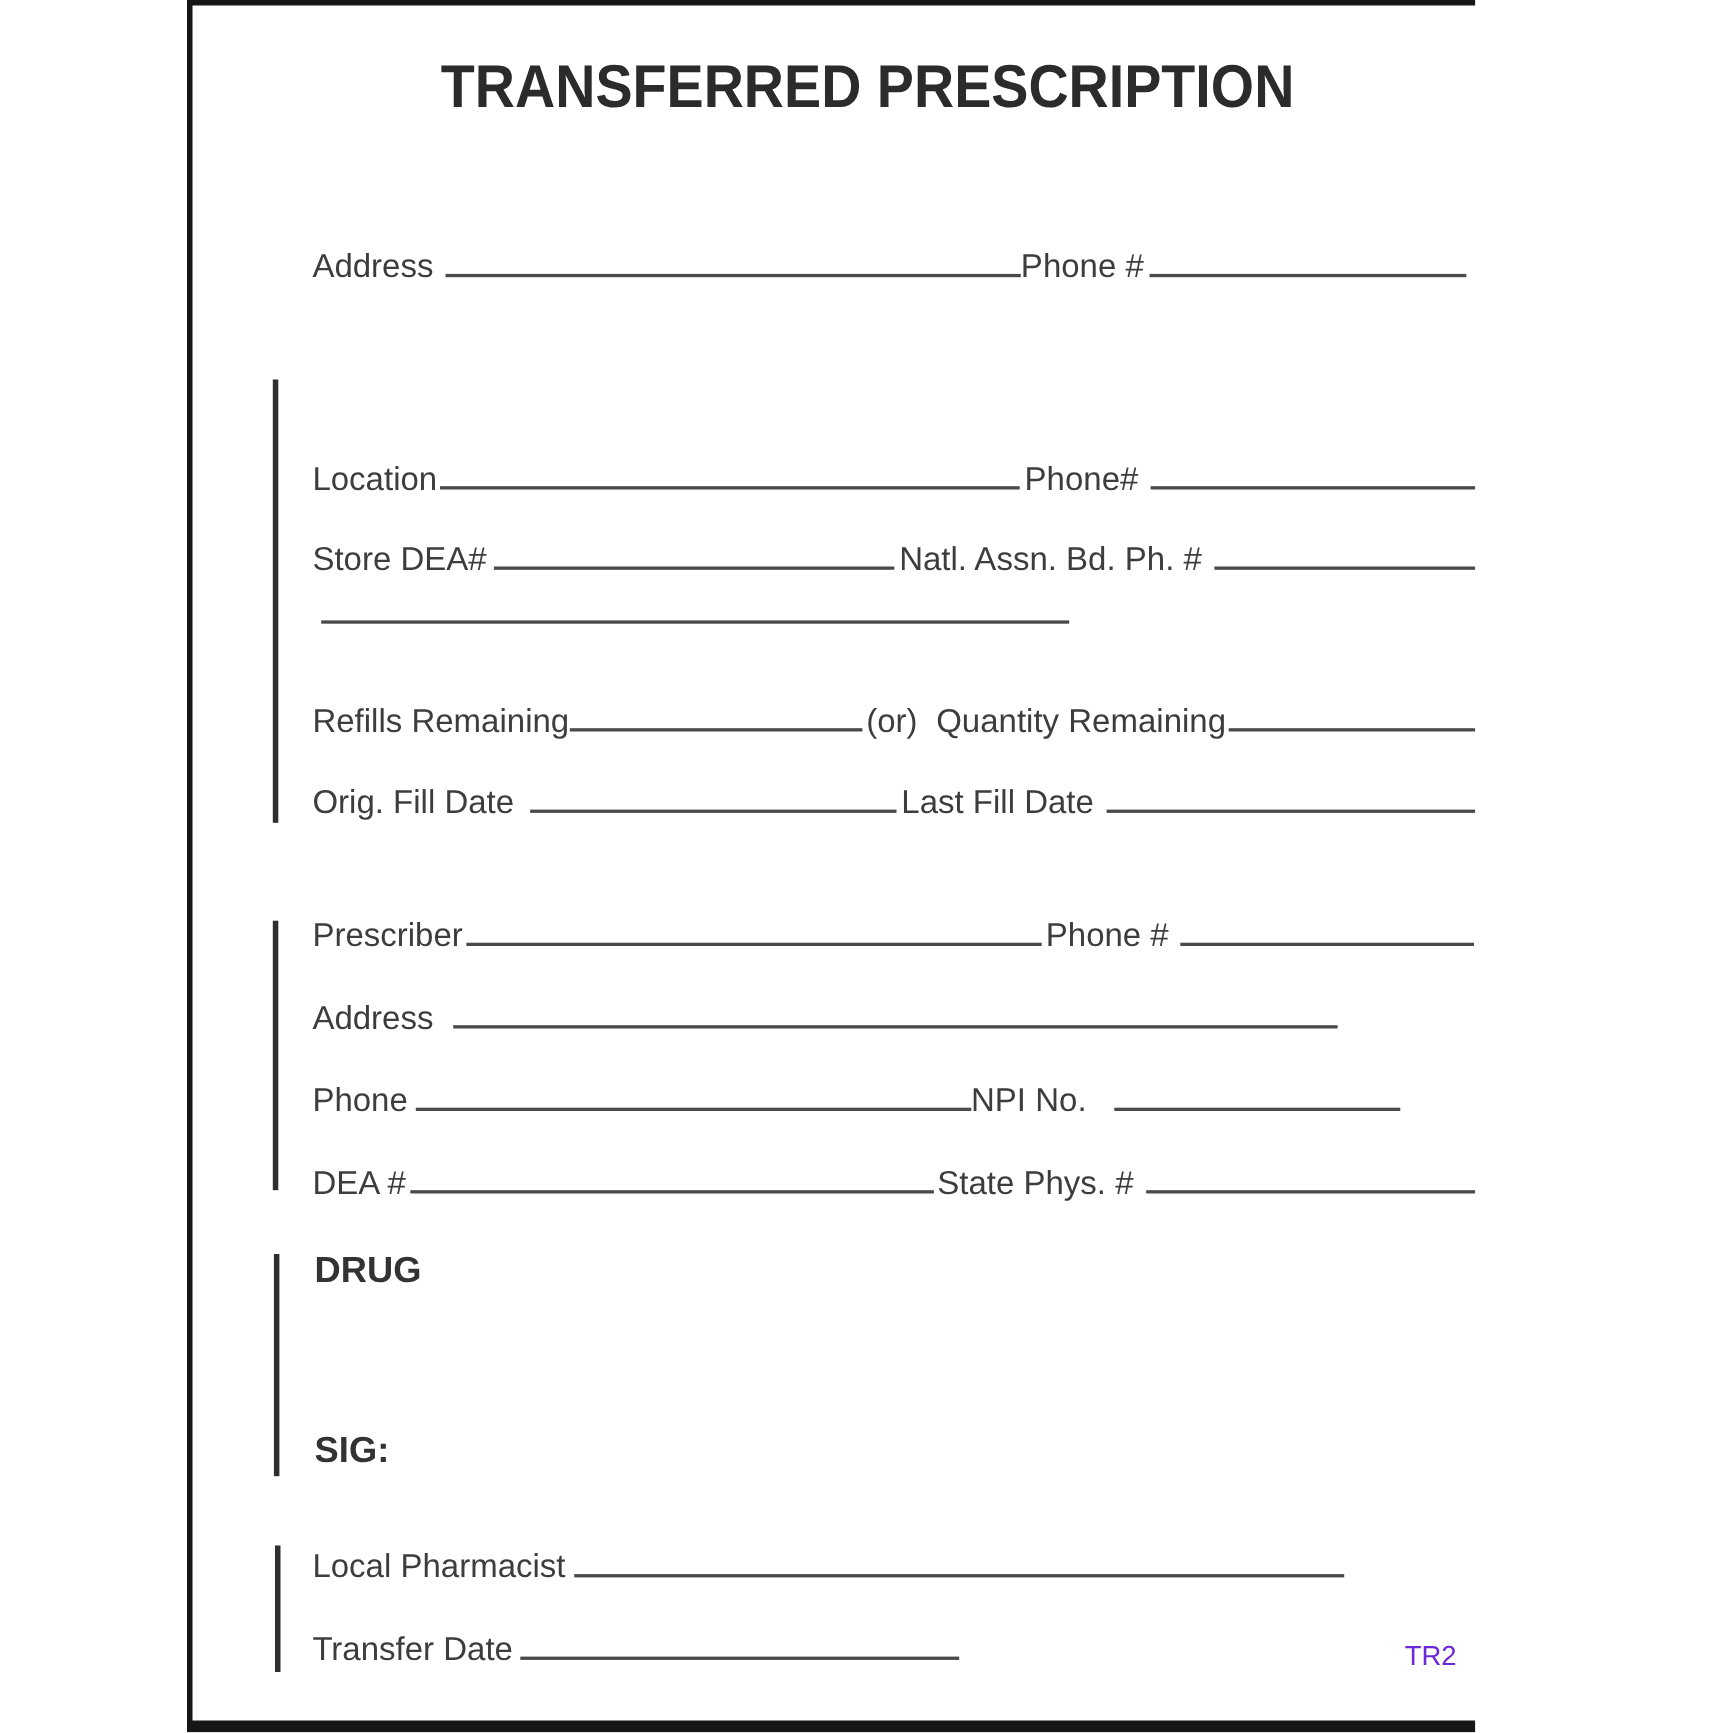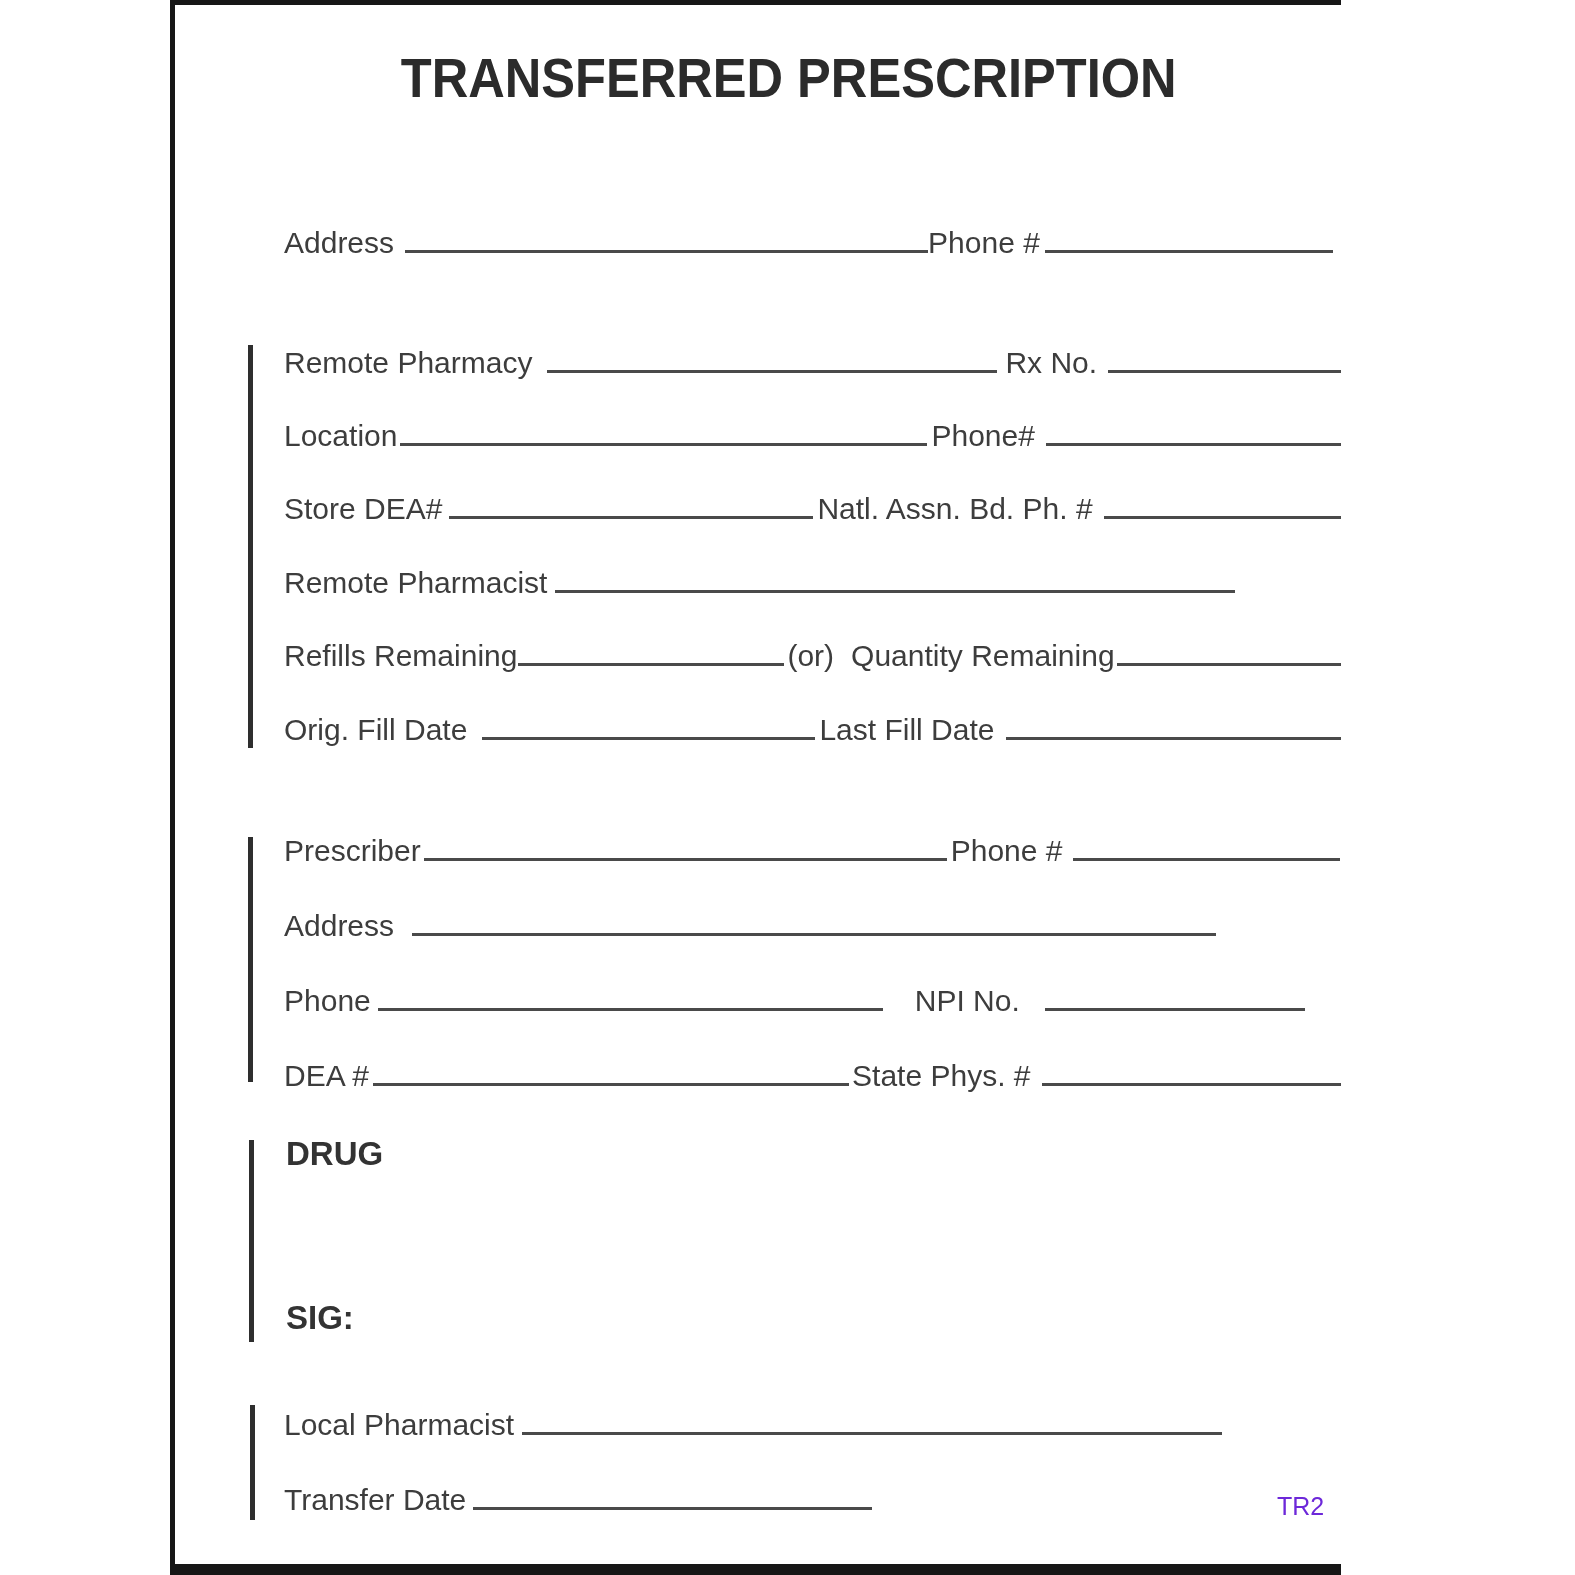--- a/index.html
+++ b/index.html
@@ -96,12 +96,6 @@
 
   <div class="vbar" style="left:248px;top:345px;height:403px"></div>
 
-  <div class="row" style="top:344px">
-    <span class="lbl">Remote Pharmacy</span>
-    <span class="line" style="width:450px;margin-left:15px"></span>
-    <span class="lbl" style="margin-left:8px">Rx No.</span>
-    <span class="line" style="width:238px;margin-left:11px"></span>
-  </div>
 
   <div class="row" style="top:490px">
     <span class="lbl">Store DEA#</span>

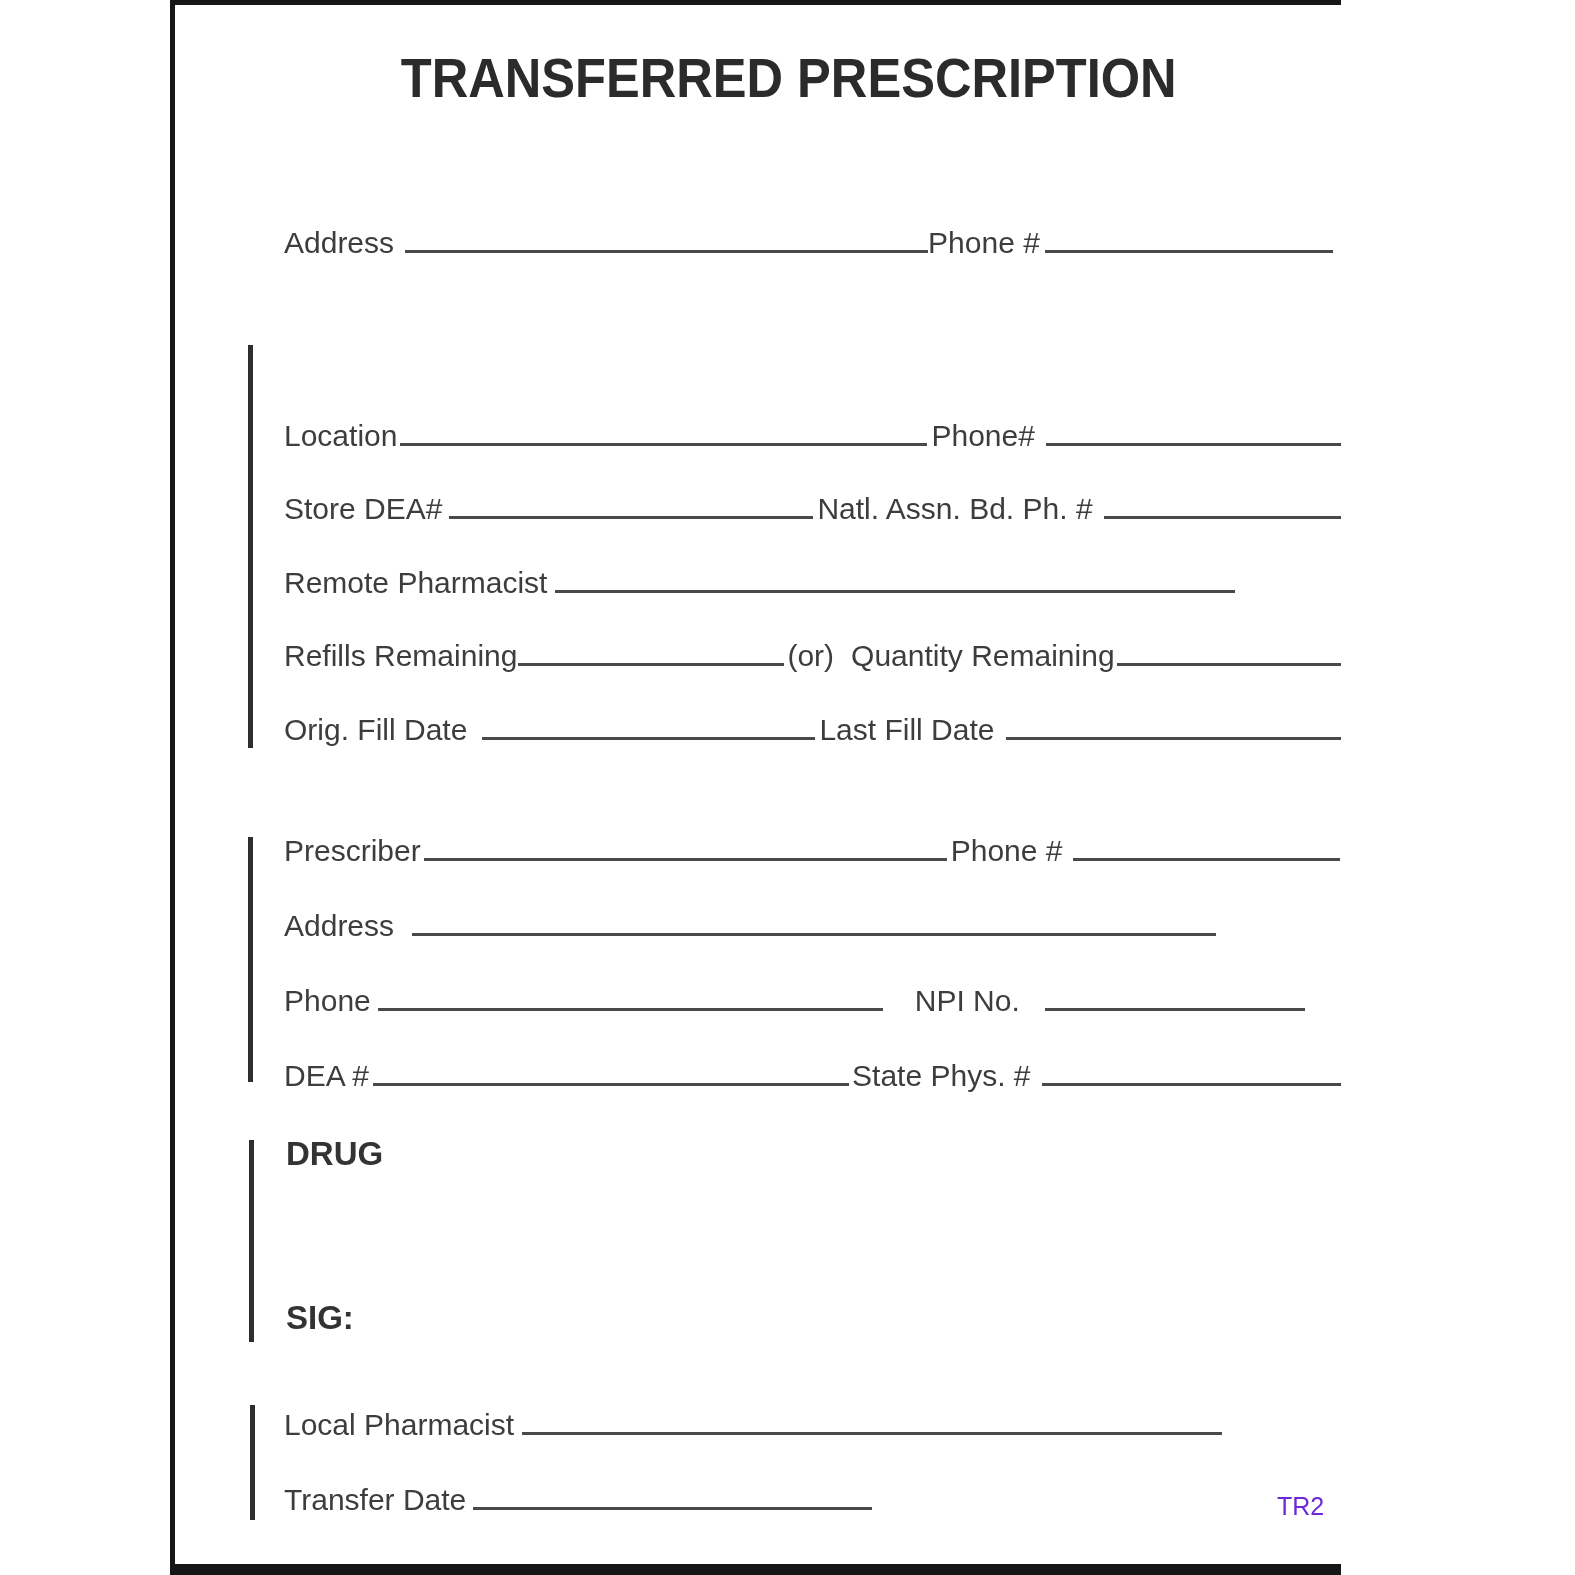--- a/index.html
+++ b/index.html
@@ -112,7 +112,6 @@
   </div>
 
   <div class="row" style="top:564px">
-    <span class="lbl">Remote Pharmacist</span>
     <span class="line" style="width:680px;margin-left:8px"></span>
   </div>
 

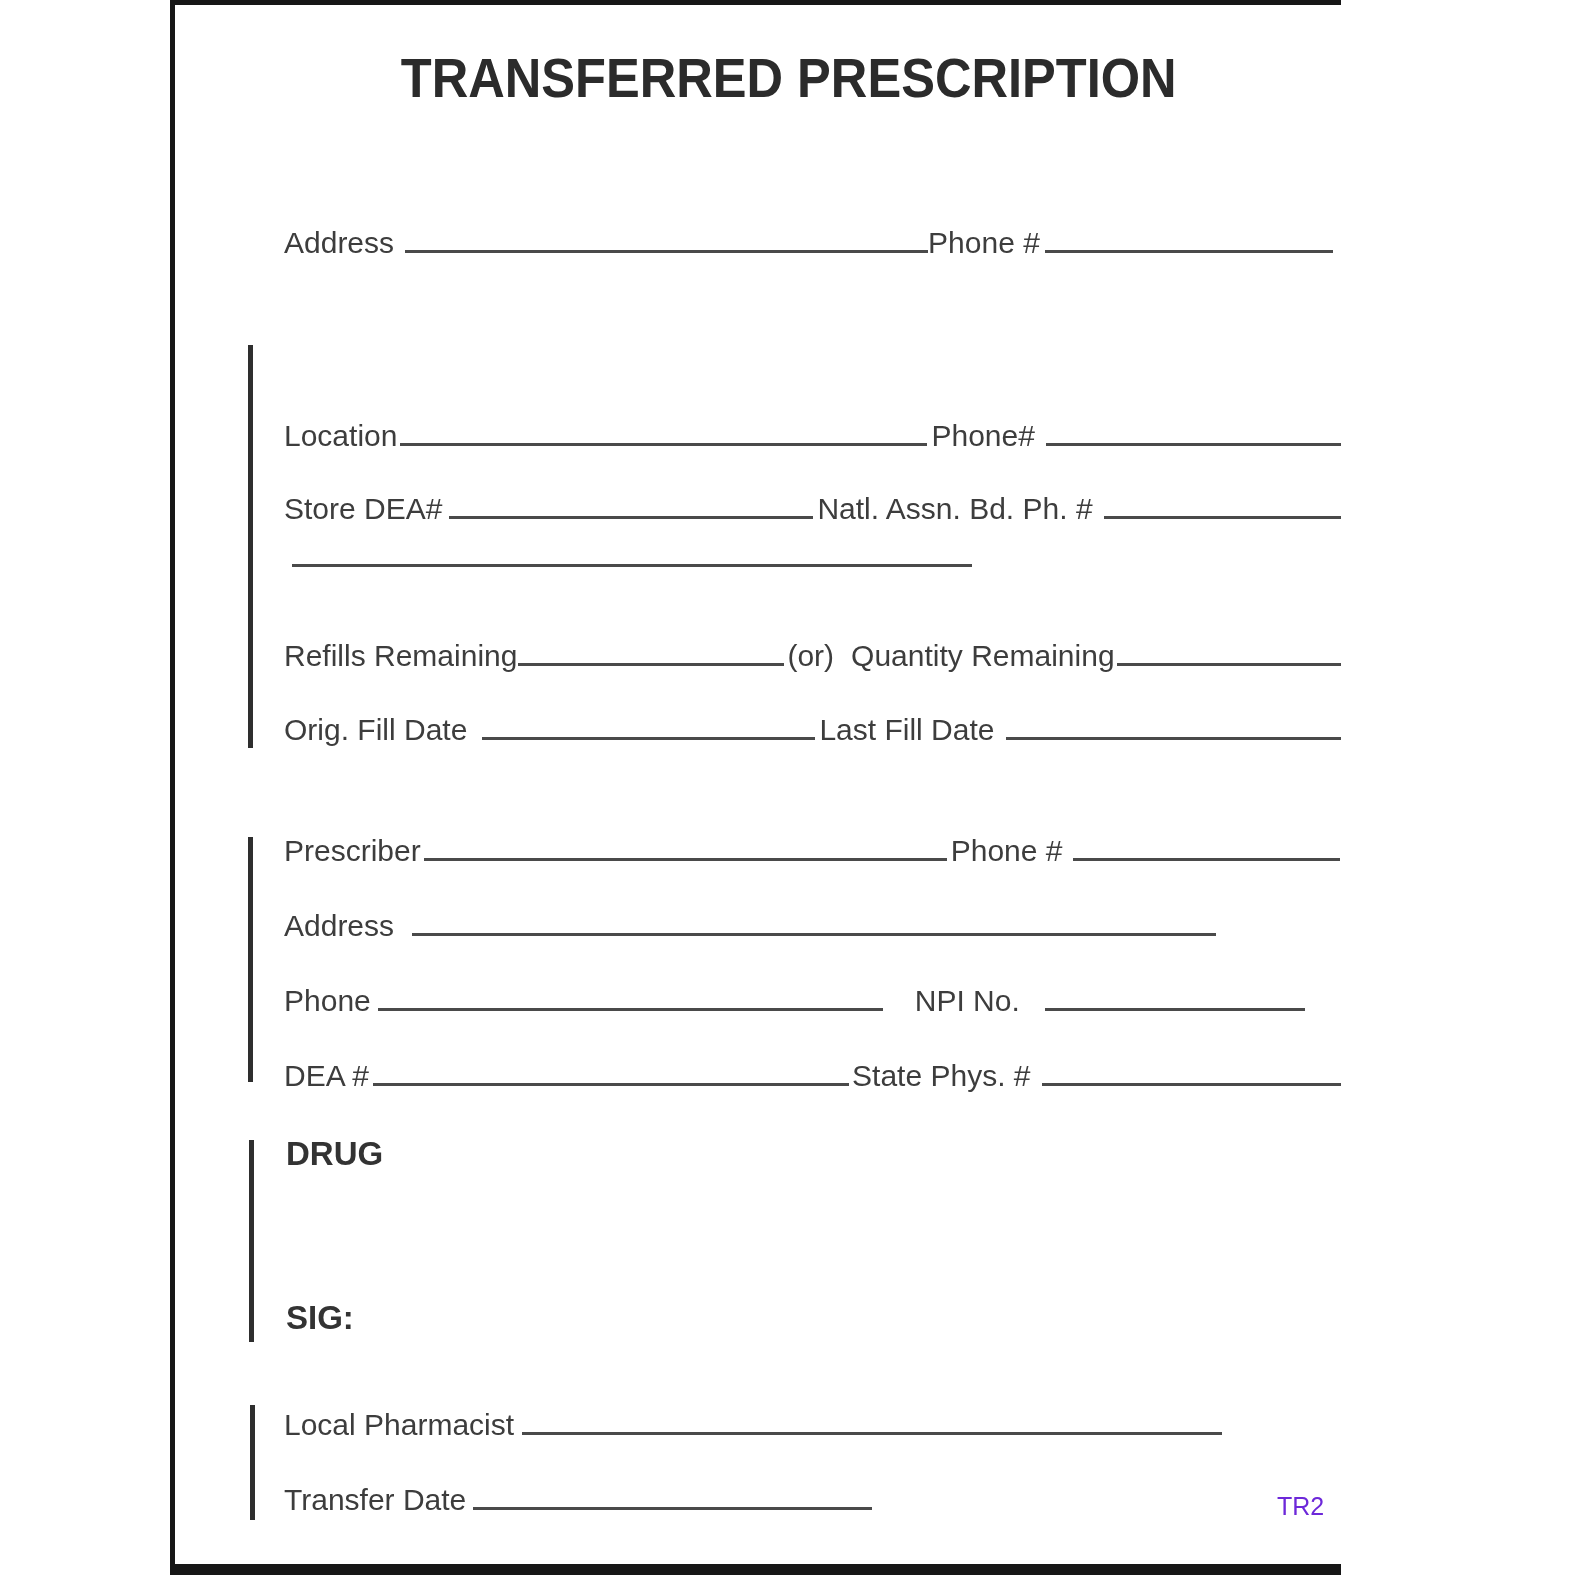--- a/index.html
+++ b/index.html
@@ -147,7 +147,7 @@
   <div class="row" style="top:982px">
     <span class="lbl">Phone</span>
     <span class="line" style="width:505px;margin-left:7px"></span>
-    <span class="lbl" style="margin-left:32px">NPI No.</span>
+    <span class="lbl" style="">NPI No.</span>
     <span class="line" style="width:260px;margin-left:25px"></span>
   </div>
 

